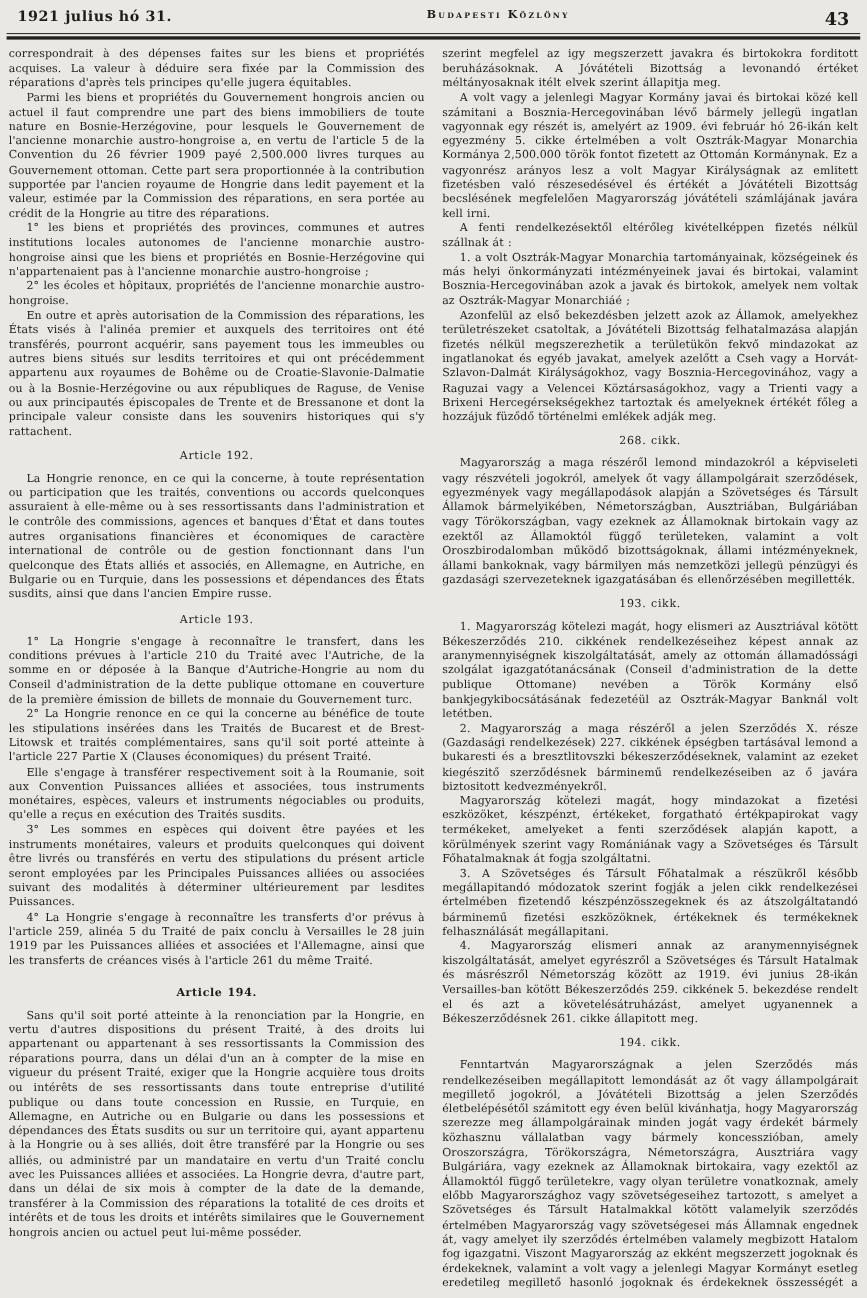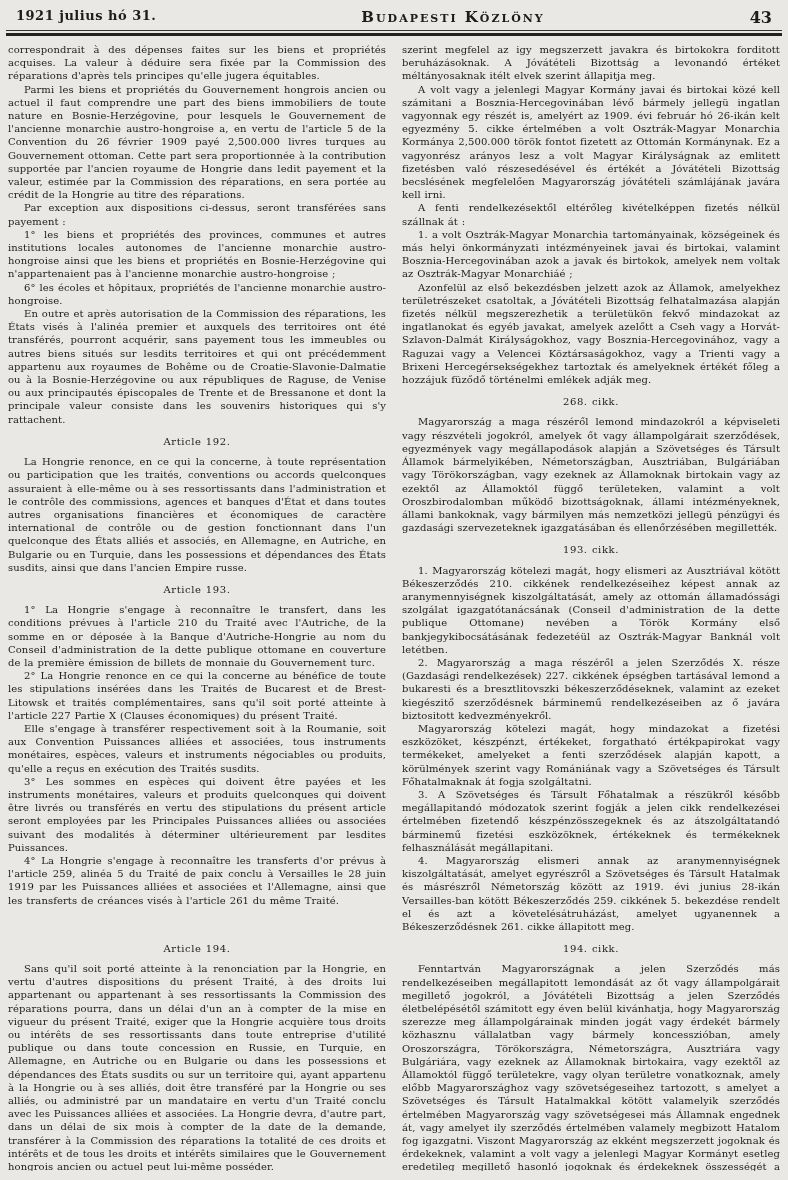--- a/index.html
+++ b/index.html
@@ -32,7 +32,7 @@
     letter-spacing: 0.5px;
   }
   .masthead .title {
-    font-size: 15px;
+    font-size: 10px;
     font-weight: bold;
     font-variant: small-caps;
     letter-spacing: 2px;

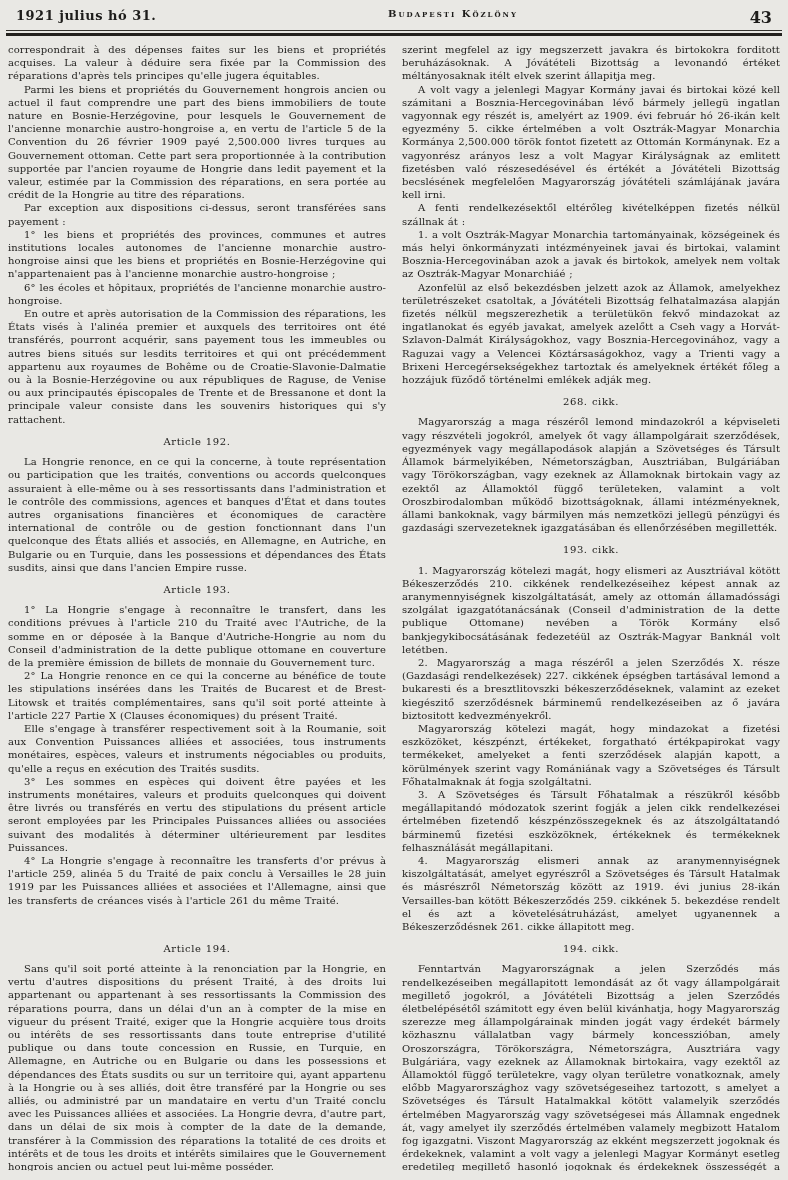--- a/index.html
+++ b/index.html
@@ -103,7 +103,6 @@
     <div class="col">
         <p class="para flush">correspondrait à des dépenses faites sur les biens et propriétés acquises. La valeur à déduire sera fixée par la Commission des réparations d'après tels principes qu'elle jugera équitables.</p>
         <p class="para">Parmi les biens et propriétés du Gouvernement hongrois ancien ou actuel il faut comprendre une part des biens immobiliers de toute nature en Bosnie-Herzégovine, pour lesquels le Gouvernement de l'ancienne monarchie austro-hongroise a, en vertu de l'article 5 de la Convention du 26 février 1909 payé 2,500.000 livres turques au Gouvernement ottoman. Cette part sera proportionnée à la contribution supportée par l'ancien royaume de Hongrie dans ledit payement et la valeur, estimée par la Commission des réparations, en sera portée au crédit de la Hongrie au titre des réparations.</p>
-        <p class="para">Par exception aux dispositions ci-dessus, seront transférées sans payement :</p>
         <p class="para">1° les biens et propriétés des provinces, communes et autres institutions locales autonomes de l'ancienne monarchie austro-hongroise ainsi que les biens et propriétés en Bosnie-Herzégovine qui n'appartenaient pas à l'ancienne monarchie austro-hongroise ;</p>
         <p class="para">6° les écoles et hôpitaux, propriétés de l'ancienne monarchie austro-hongroise.</p>
         <p class="para">En outre et après autorisation de la Commission des réparations, les États visés à l'alinéa premier et auxquels des territoires ont été transférés, pourront acquérir, sans payement tous les immeubles ou autres biens situés sur lesdits territoires et qui ont précédemment appartenu aux royaumes de Bohême ou de Croatie-Slavonie-Dalmatie ou à la Bosnie-Herzégovine ou aux républiques de Raguse, de Venise ou aux principautés épiscopales de Trente et de Bressanone et dont la principale valeur consiste dans les souvenirs historiques qui s'y rattachent.</p>

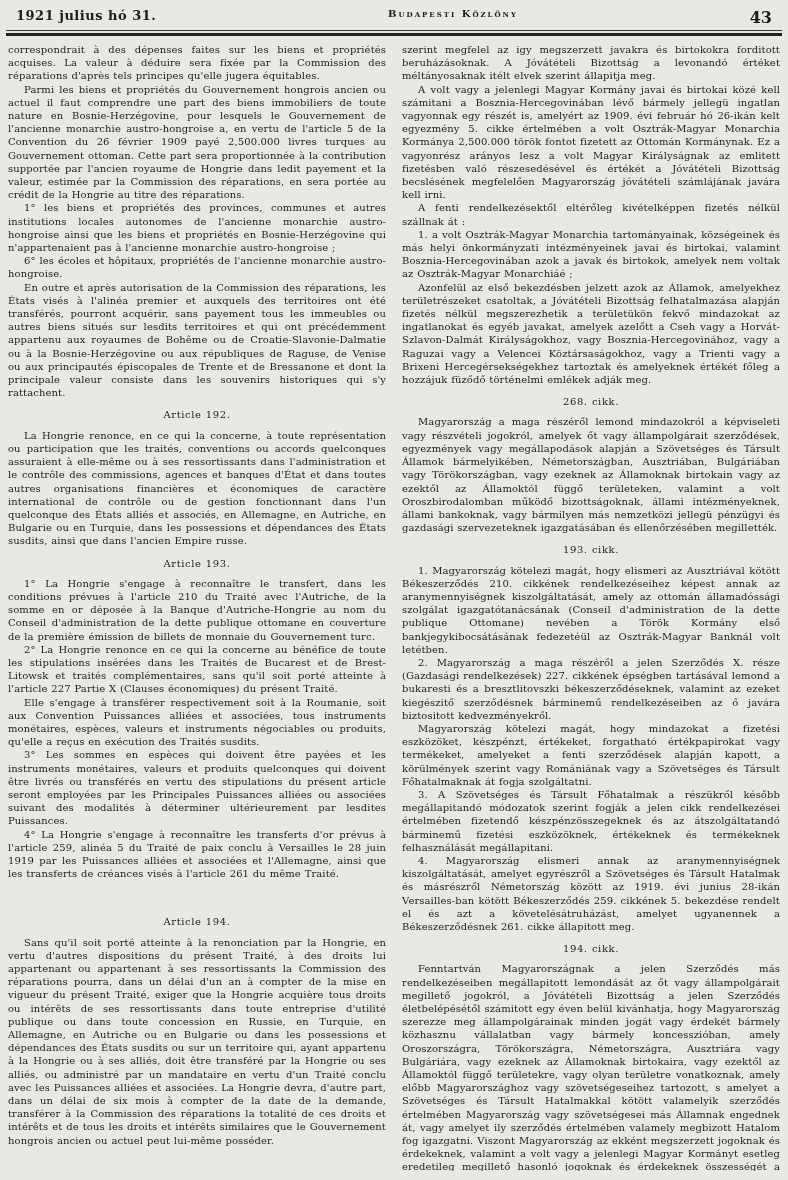--- a/index.html
+++ b/index.html
@@ -104,7 +104,7 @@
         <p class="para flush">correspondrait à des dépenses faites sur les biens et propriétés acquises. La valeur à déduire sera fixée par la Commission des réparations d'après tels principes qu'elle jugera équitables.</p>
         <p class="para">Parmi les biens et propriétés du Gouvernement hongrois ancien ou actuel il faut comprendre une part des biens immobiliers de toute nature en Bosnie-Herzégovine, pour lesquels le Gouvernement de l'ancienne monarchie austro-hongroise a, en vertu de l'article 5 de la Convention du 26 février 1909 payé 2,500.000 livres turques au Gouvernement ottoman. Cette part sera proportionnée à la contribution supportée par l'ancien royaume de Hongrie dans ledit payement et la valeur, estimée par la Commission des réparations, en sera portée au crédit de la Hongrie au titre des réparations.</p>
         <p class="para">1° les biens et propriétés des provinces, communes et autres institutions locales autonomes de l'ancienne monarchie austro-hongroise ainsi que les biens et propriétés en Bosnie-Herzégovine qui n'appartenaient pas à l'ancienne monarchie austro-hongroise ;</p>
-        <p class="para">6° les écoles et hôpitaux, propriétés de l'ancienne monarchie austro-hongroise.</p>
+        <p class="para">2° les écoles et hôpitaux, propriétés de l'ancienne monarchie austro-hongroise.</p>
         <p class="para">En outre et après autorisation de la Commission des réparations, les États visés à l'alinéa premier et auxquels des territoires ont été transférés, pourront acquérir, sans payement tous les immeubles ou autres biens situés sur lesdits territoires et qui ont précédemment appartenu aux royaumes de Bohême ou de Croatie-Slavonie-Dalmatie ou à la Bosnie-Herzégovine ou aux républiques de Raguse, de Venise ou aux principautés épiscopales de Trente et de Bressanone et dont la principale valeur consiste dans les souvenirs historiques qui s'y rattachent.</p>
         <div class="article-heading">Article 192.</div>
         <p class="para">La Hongrie renonce, en ce qui la concerne, à toute représentation ou participation que les traités, conventions ou accords quelconques assuraient à elle-même ou à ses ressortissants dans l'administration et le contrôle des commissions, agences et banques d'État et dans toutes autres organisations financières et économiques de caractère international de contrôle ou de gestion fonctionnant dans l'un quelconque des États alliés et associés, en Allemagne, en Autriche, en Bulgarie ou en Turquie, dans les possessions et dépendances des États susdits, ainsi que dans l'ancien Empire russe.</p>

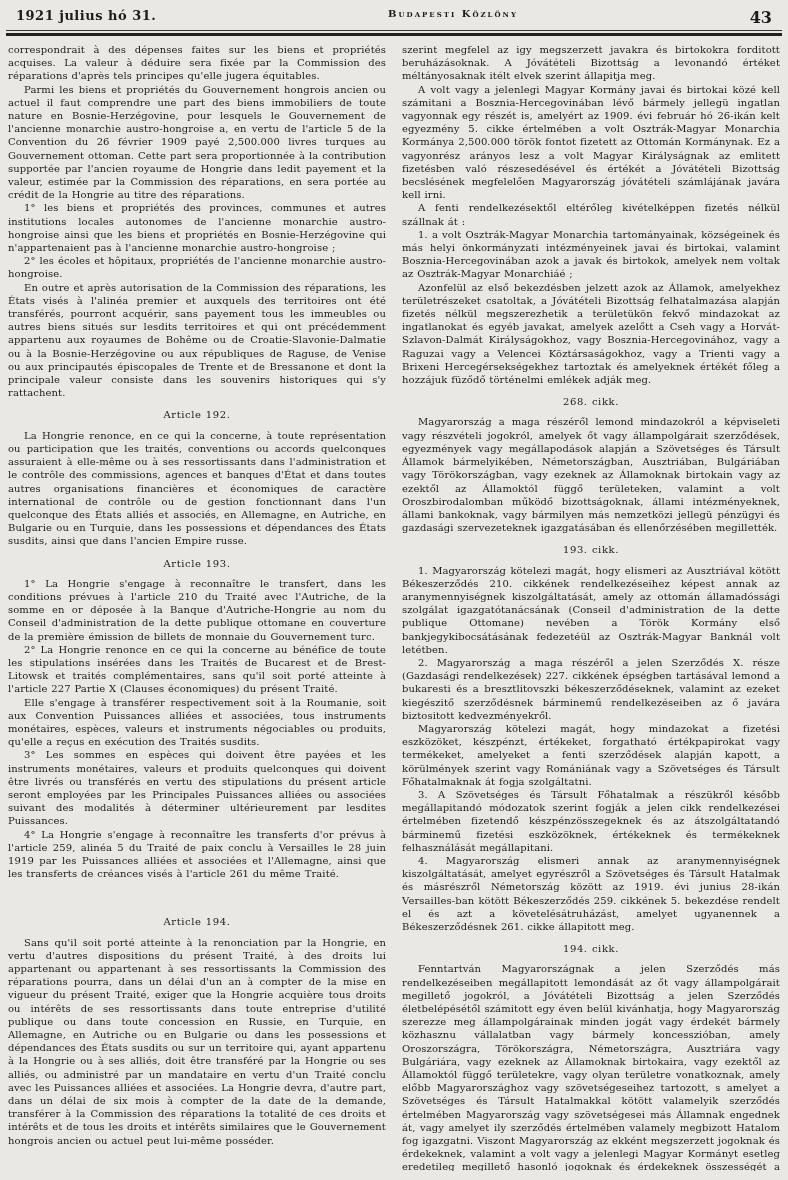--- a/index.html
+++ b/index.html
@@ -82,7 +82,8 @@
     letter-spacing: 0.6px;
   }
   .article-heading.gap {
-    margin-top: 35px;
+    margin-top: 16px;
+    font-weight: bold;
   }
 </style>
 </head>

